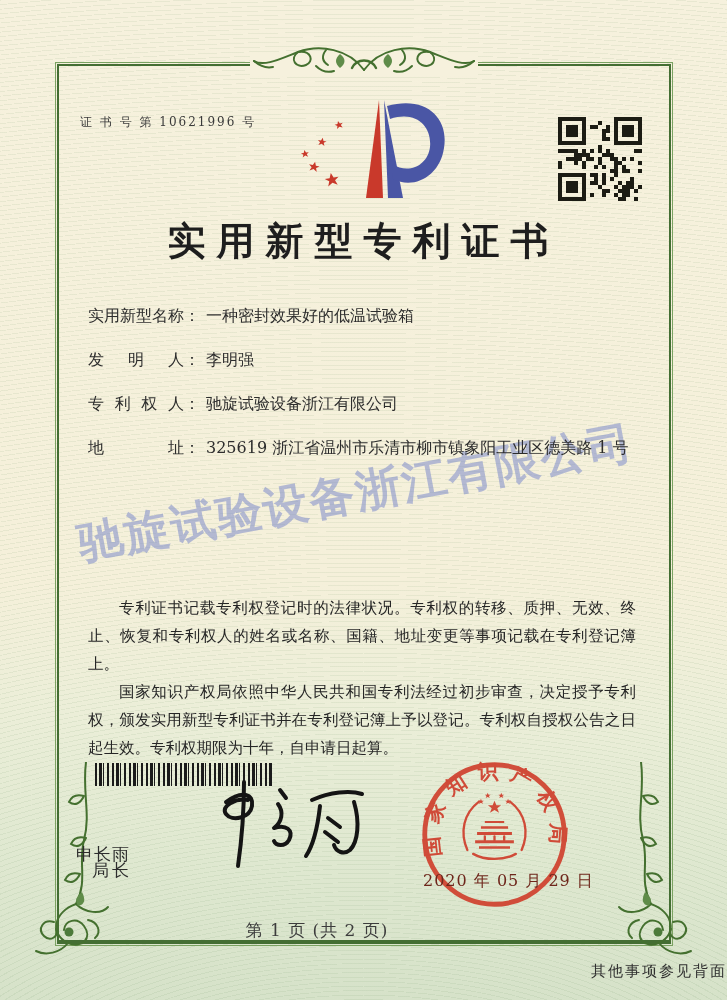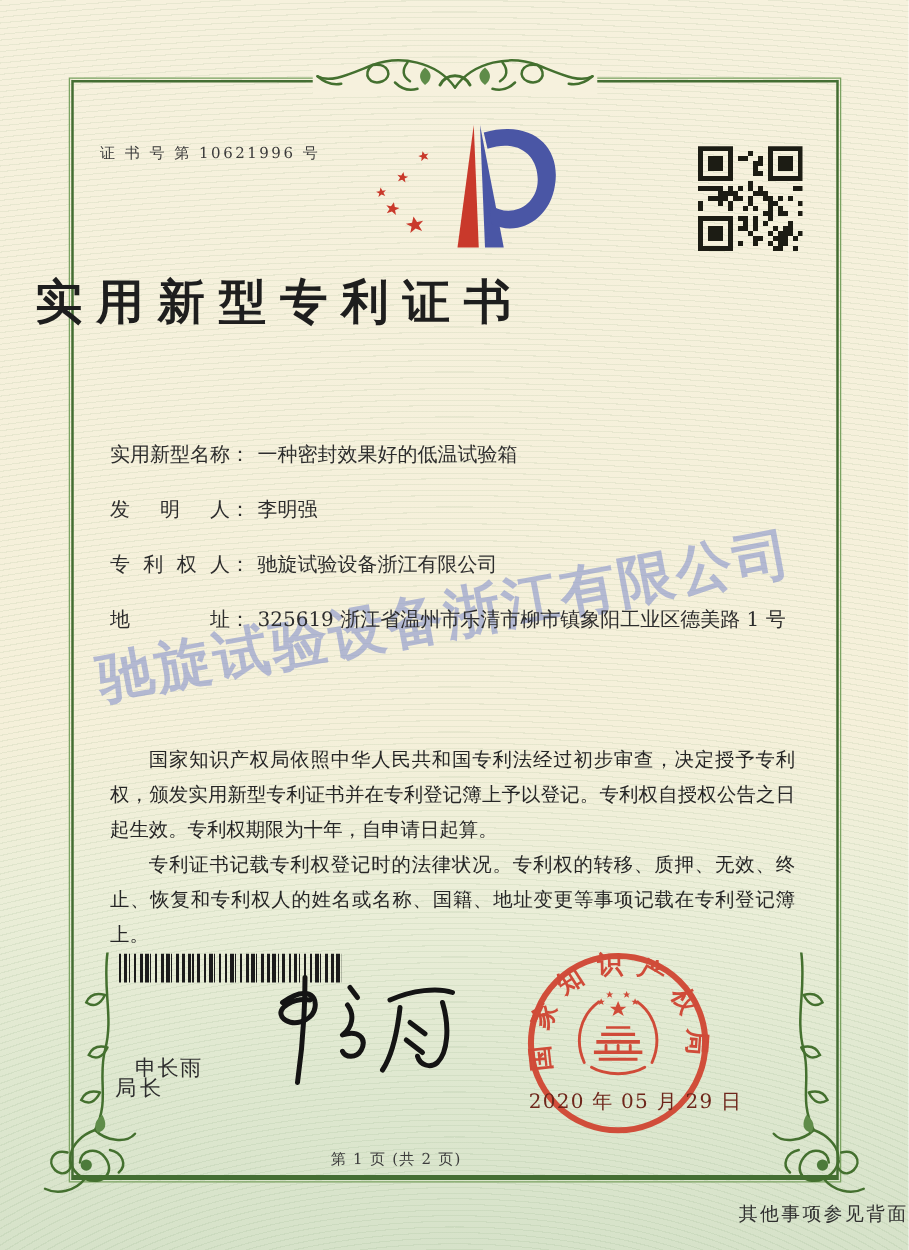--- a/index.html
+++ b/index.html
@@ -19,8 +19,8 @@
   .cert-no{position:absolute;left:80px;top:114px;font-size:12px;letter-spacing:2px;color:#3a3a3a;}
   .logo{position:absolute;left:282px;top:94px;width:166px;height:118px;}
   .qr{position:absolute;left:558px;top:117px;width:84px;height:84px;shape-rendering:crispEdges;}
-  .title{position:absolute;left:0;right:0;top:216px;font-size:38px;font-weight:bold;
-         letter-spacing:11px;color:#1e1e1e;margin-left:28px;}
+  .title{position:absolute;left:0;right:0;top:216px;text-align:center;font-size:38px;font-weight:bold;
+         letter-spacing:11px;color:#1e1e1e;}
   .watermark{position:absolute;left:84px;top:514px;font-size:45px;font-weight:bold;letter-spacing:2px;
          white-space:nowrap;color:rgba(124,138,202,0.55);transform:rotate(-10.5deg);transform-origin:0 100%;z-index:1;}
   .fields{position:absolute;left:88px;top:306px;width:560px;z-index:2;margin-top:48px;}

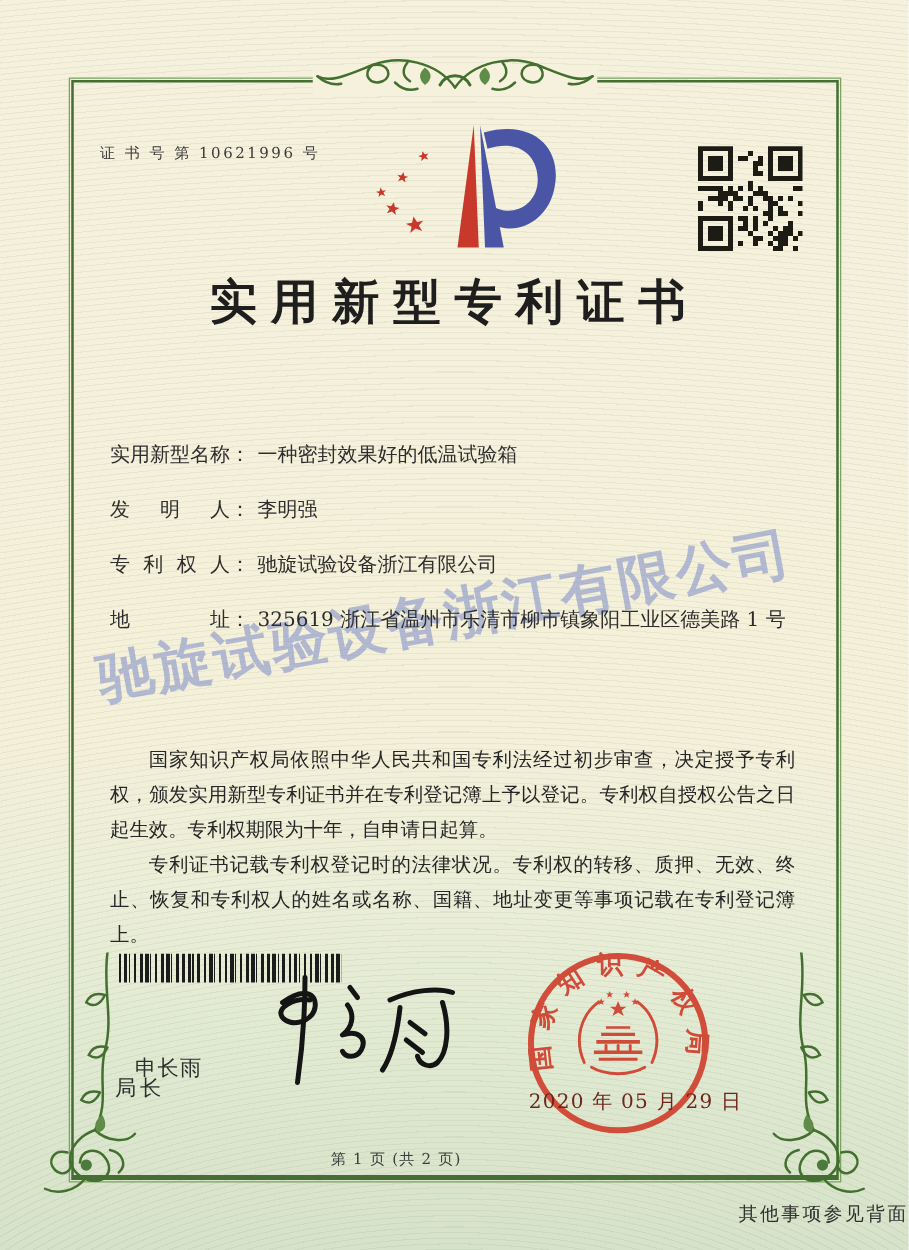--- a/index.html
+++ b/index.html
@@ -23,7 +23,7 @@
          letter-spacing:11px;color:#1e1e1e;}
   .watermark{position:absolute;left:84px;top:514px;font-size:45px;font-weight:bold;letter-spacing:2px;
          white-space:nowrap;color:rgba(124,138,202,0.55);transform:rotate(-10.5deg);transform-origin:0 100%;z-index:1;}
-  .fields{position:absolute;left:88px;top:306px;width:560px;z-index:2;margin-top:48px;}
+  .fields{position:absolute;left:88px;top:306px;width:560px;z-index:2;}
   .frow{height:26px;margin-bottom:18px;font-size:16px;line-height:20px;white-space:nowrap;}
   .flabel{display:inline-block;width:96px;text-align:justify;text-align-last:justify;vertical-align:top;}
   .fcolon{display:inline-block;margin-right:6px;vertical-align:top;}

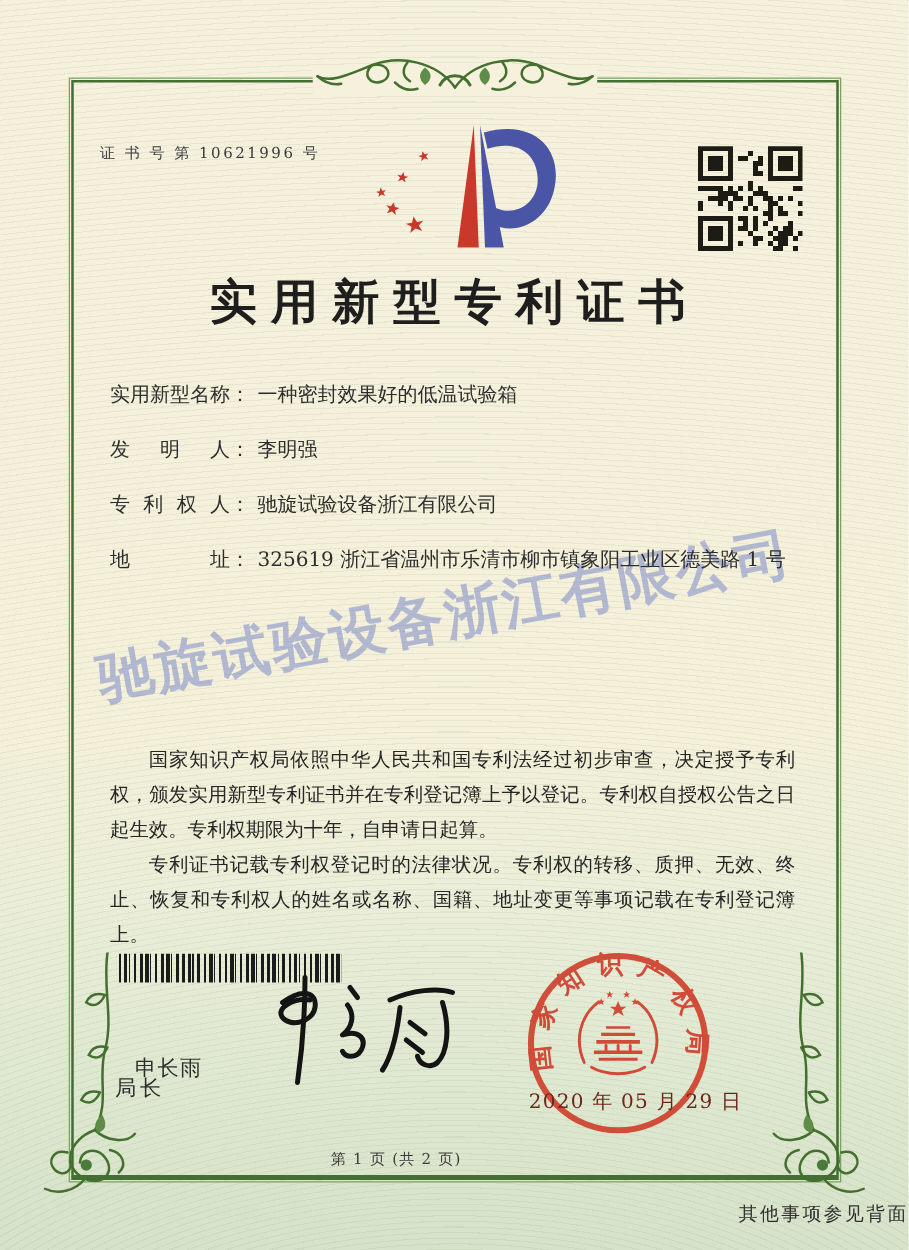--- a/index.html
+++ b/index.html
@@ -251,8 +251,8 @@
   </div>
 
   <div class="paras">
+    <p>专利证书记载专利权登记时的法律状况。专利权的转移、质押、无效、终止、恢复和专利权人的姓名或名称、国籍、地址变更等事项记载在专利登记簿上。</p>
     <p>国家知识产权局依照中华人民共和国专利法经过初步审查，决定授予专利权，颁发实用新型专利证书并在专利登记簿上予以登记。专利权自授权公告之日起生效。专利权期限为十年，自申请日起算。</p>
-    <p>专利证书记载专利权登记时的法律状况。专利权的转移、质押、无效、终止、恢复和专利权人的姓名或名称、国籍、地址变更等事项记载在专利登记簿上。</p>
   </div>
 
   <div class="barcode"></div>

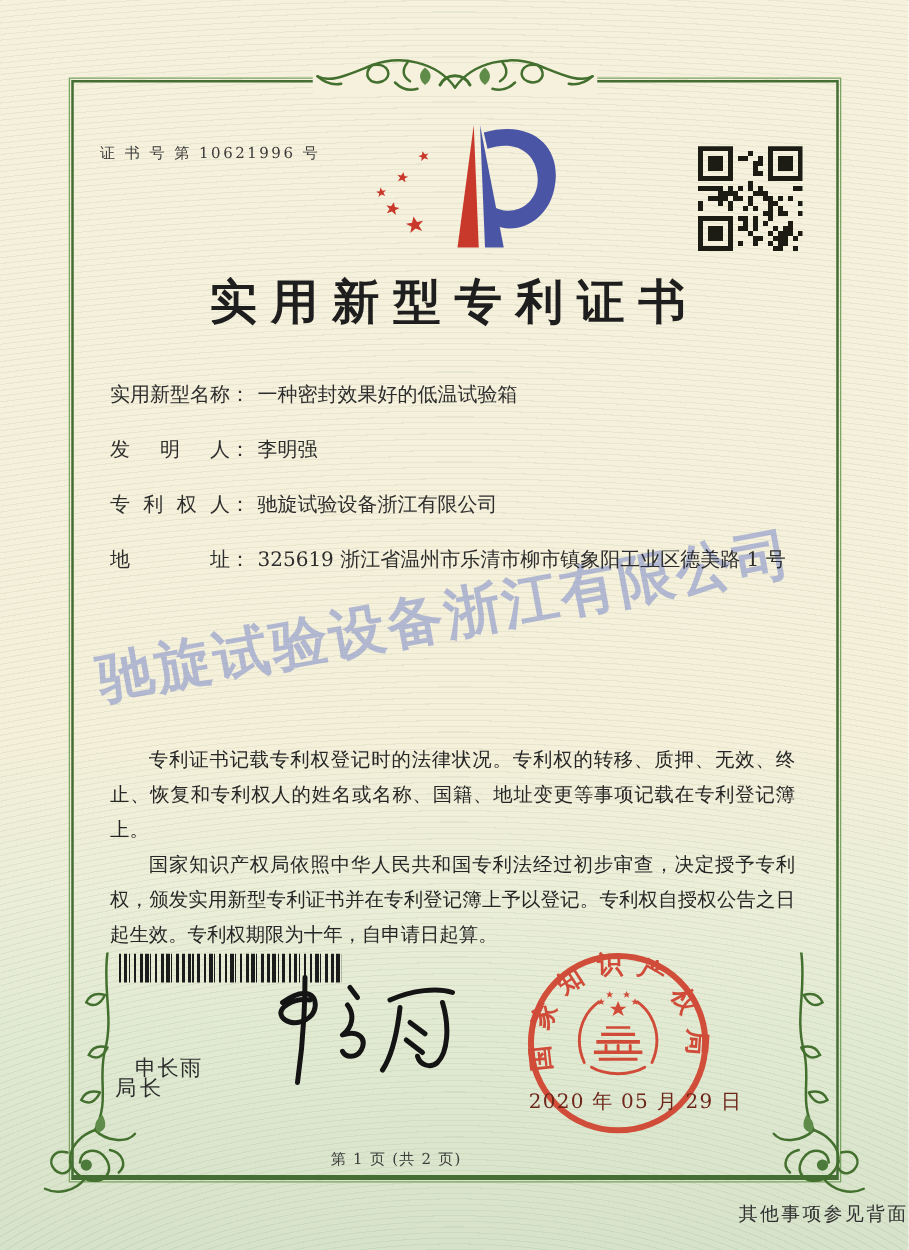--- a/index.html
+++ b/index.html
@@ -37,7 +37,7 @@
     background-image:repeating-linear-gradient(90deg,#1b1b1b 0 2px,transparent 2px 4px,#1b1b1b 4px 7px,
       transparent 7px 8px,#1b1b1b 8px 9px,transparent 9px 12px,#1b1b1b 12px 14px,transparent 14px 17px);}
   .director-label{position:absolute;left:92px;top:859px;font-size:17px;letter-spacing:3px;z-index:2;}
-  .director-name{position:absolute;left:108px;top:843px;font-size:17px;letter-spacing:1px;z-index:2;}
+  .director-name{position:absolute;left:76px;top:843px;font-size:17px;letter-spacing:1px;z-index:2;}
   .signature{position:absolute;left:192px;top:774px;width:185px;height:100px;z-index:2;}
   .seal{position:absolute;left:417px;top:757px;width:155px;height:155px;z-index:3;opacity:0.92;}
   .seal-date{position:absolute;left:423px;top:871px;width:160px;font-size:16px;letter-spacing:1px;

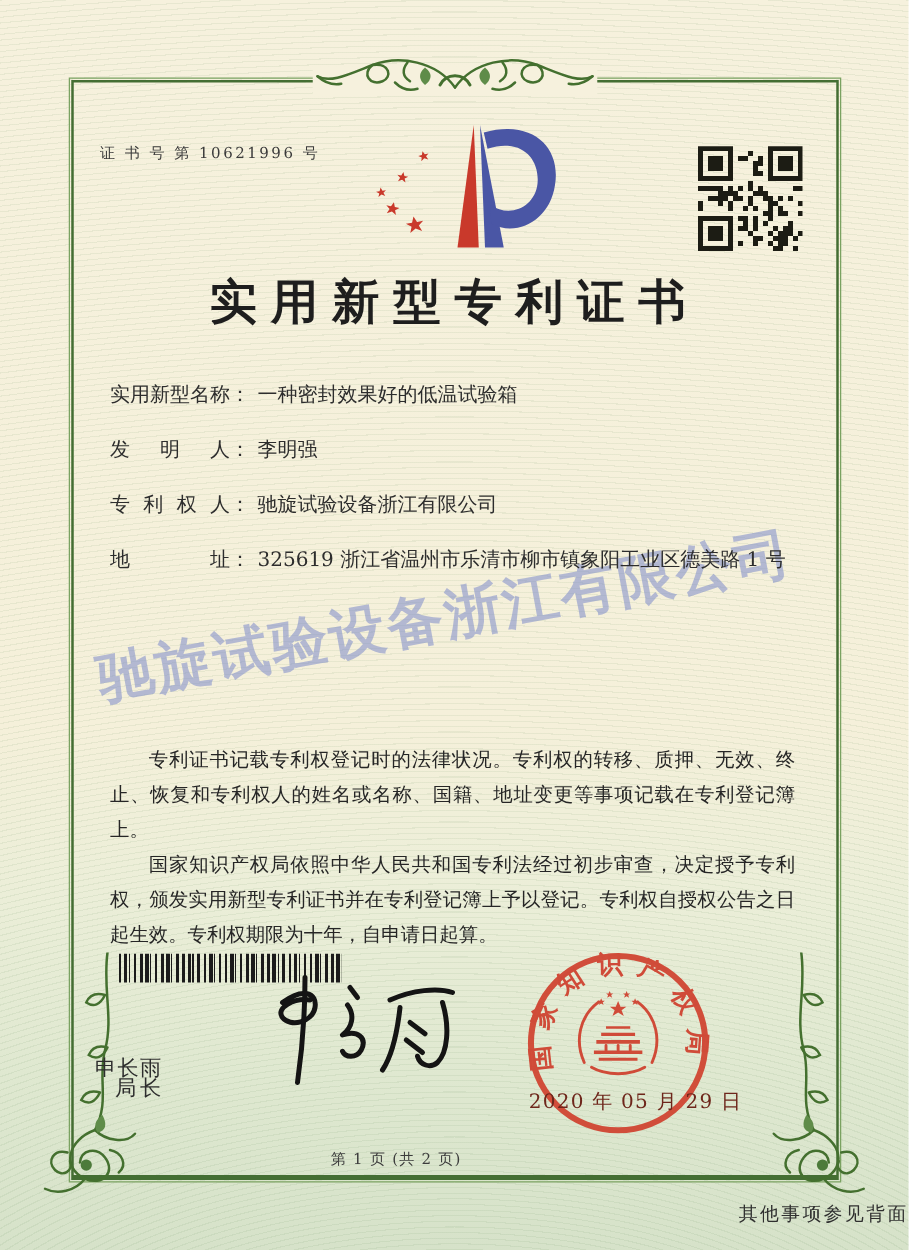--- a/index.html
+++ b/index.html
@@ -42,7 +42,7 @@
   .seal{position:absolute;left:417px;top:757px;width:155px;height:155px;z-index:3;opacity:0.92;}
   .seal-date{position:absolute;left:423px;top:871px;width:160px;font-size:16px;letter-spacing:1px;
          color:#6e261b;z-index:4;white-space:nowrap;}
-  .page-info{position:absolute;left:55px;top:919px;width:524px;text-align:center;font-size:12px;
+  .page-info{position:absolute;left:55px;top:919px;width:524px;text-align:center;font-size:17px;
          letter-spacing:1px;color:#3c3c3c;z-index:2;}
   .footer-note{position:absolute;left:0;right:0;top:962px;text-align:right;font-size:15px;
          letter-spacing:2px;color:#2f2f2f;}

